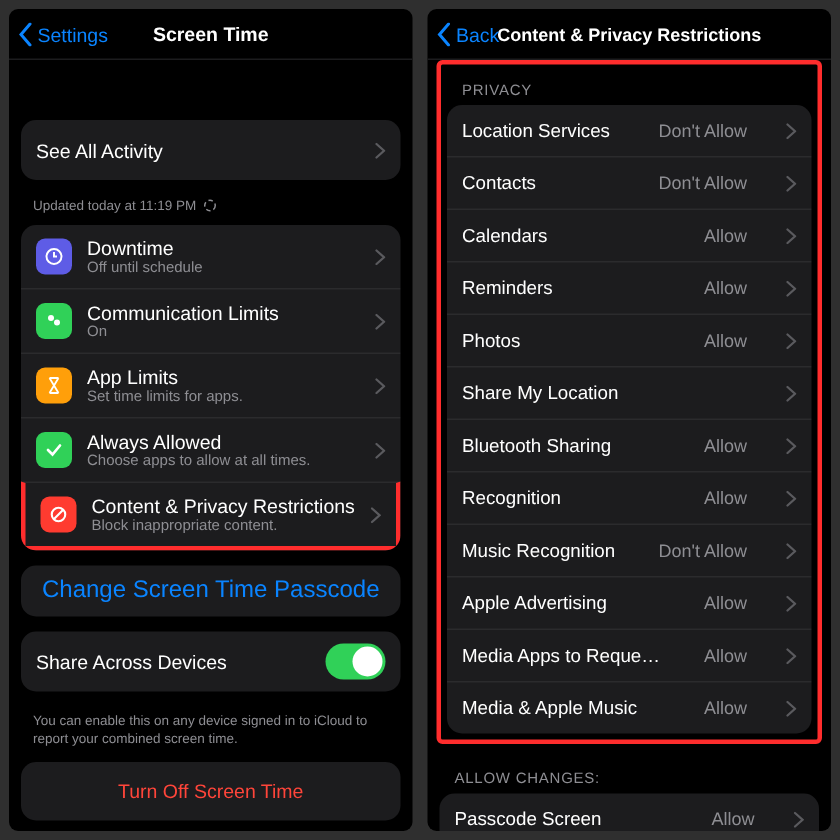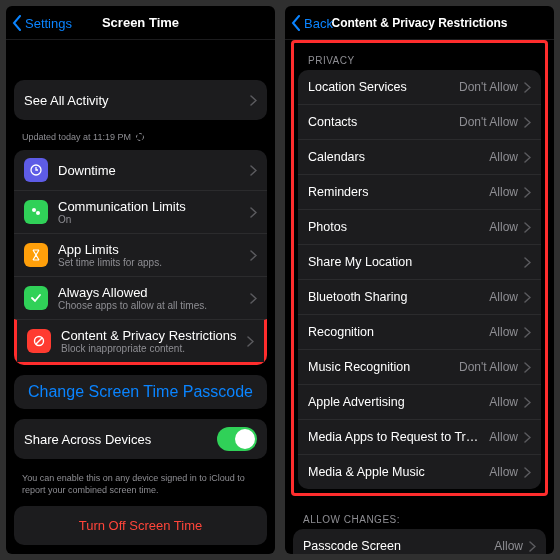--- a/index.html
+++ b/index.html
@@ -31,7 +31,7 @@
   .hl-red { border:3px solid #ff2d2d; border-radius:4px; }
   .hl-wrap { margin:0 6px 8px 6px; padding:2px; }
   .spinner { width:10px; height:10px; display:inline-block; }
-  .row.simple { padding:10px 10px; min-height:34px; }
+  .row.simple { padding:10px 10px; min-height:34px;gap:20px; }
   .row.simple .row-title { font-size:12.5px; }
 </style>
 </head>

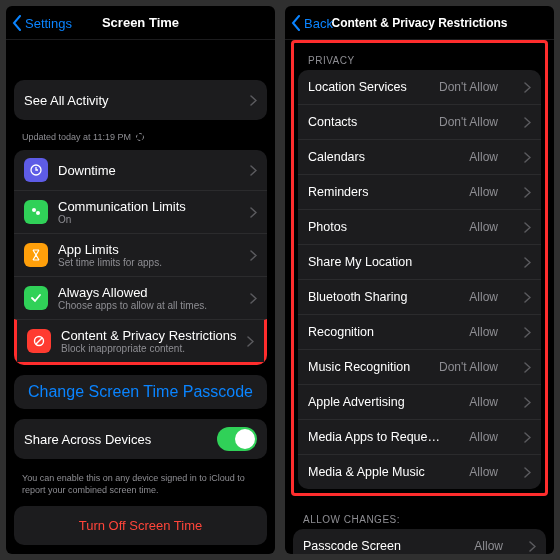--- a/index.html
+++ b/index.html
@@ -79,6 +79,7 @@
           </div>
         <div class="row-txt">
             <div class="row-title">Downtime</div>
+            <div class="row-sub">Off until schedule</div>
           </div>
         <span class="chev">
             <svg viewBox="0 0 7 11">

